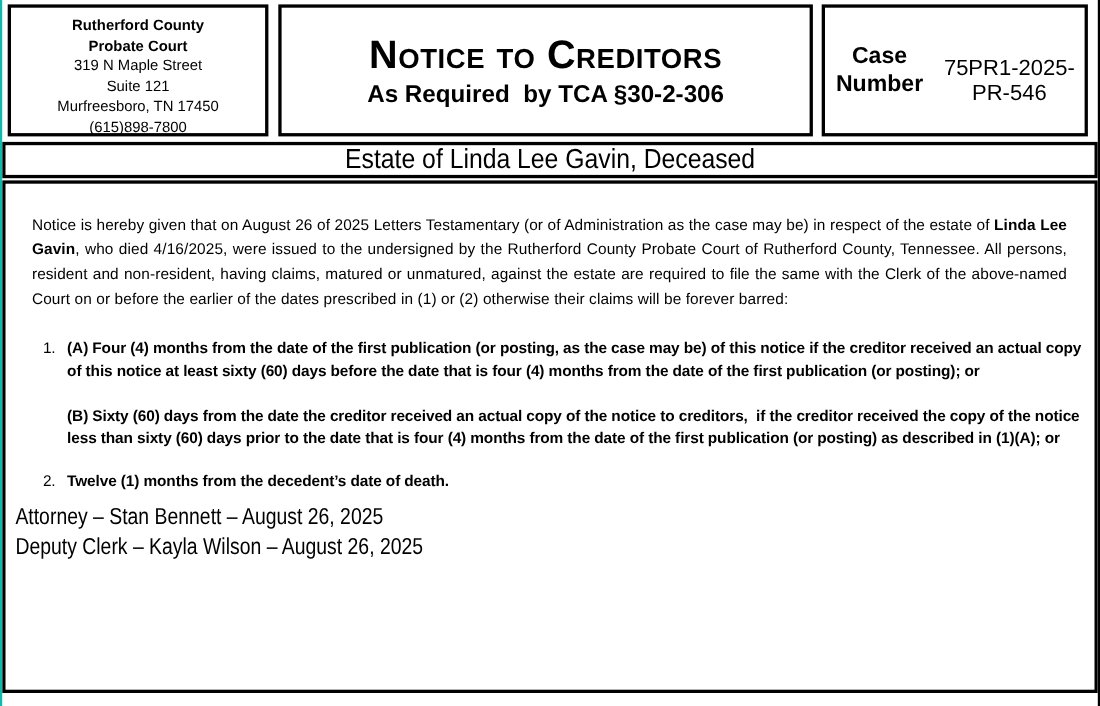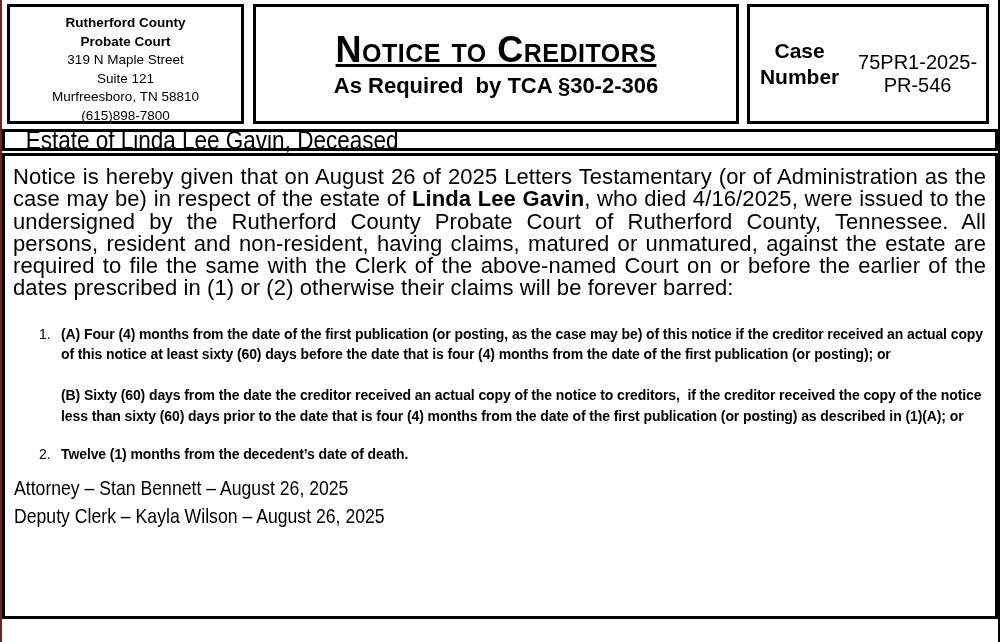--- a/index.html
+++ b/index.html
@@ -11,7 +11,7 @@
   }
   .page {
     width: 1000px; height: 642px;
-    border-left: 2px solid #7f1d1d;
+    border-left: 2px solid #14b8a6;
     border-right: 2px solid #000;
     overflow: hidden;
     background: #fff;

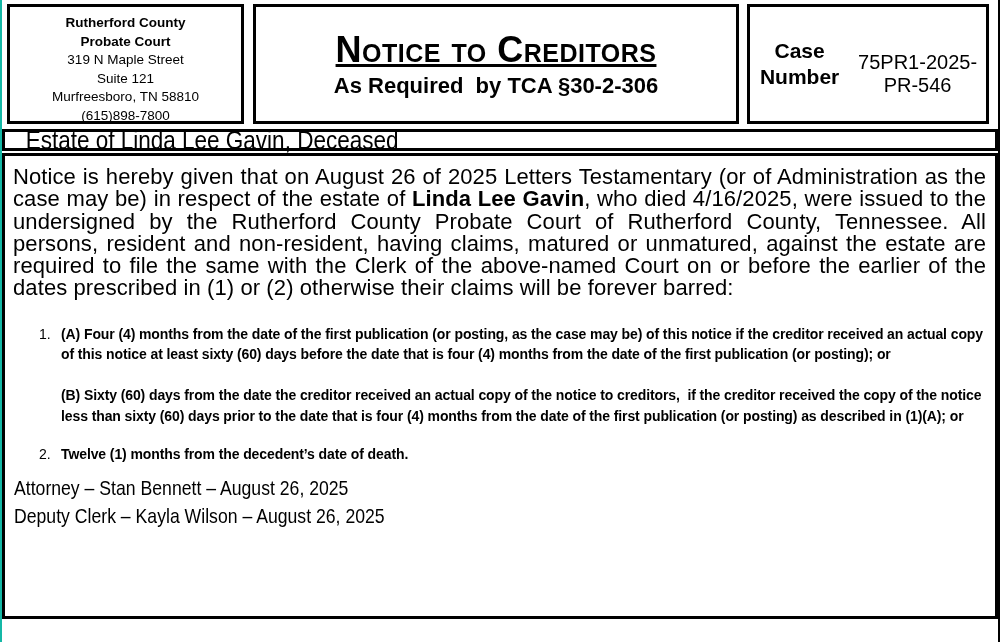--- a/index.html
+++ b/index.html
@@ -48,7 +48,6 @@
     font-size: 36px;
     line-height: 40px;
     letter-spacing: 0.5px;
-    text-decoration: underline;
   }
   .doc-subtitle {
     font-weight: bold;

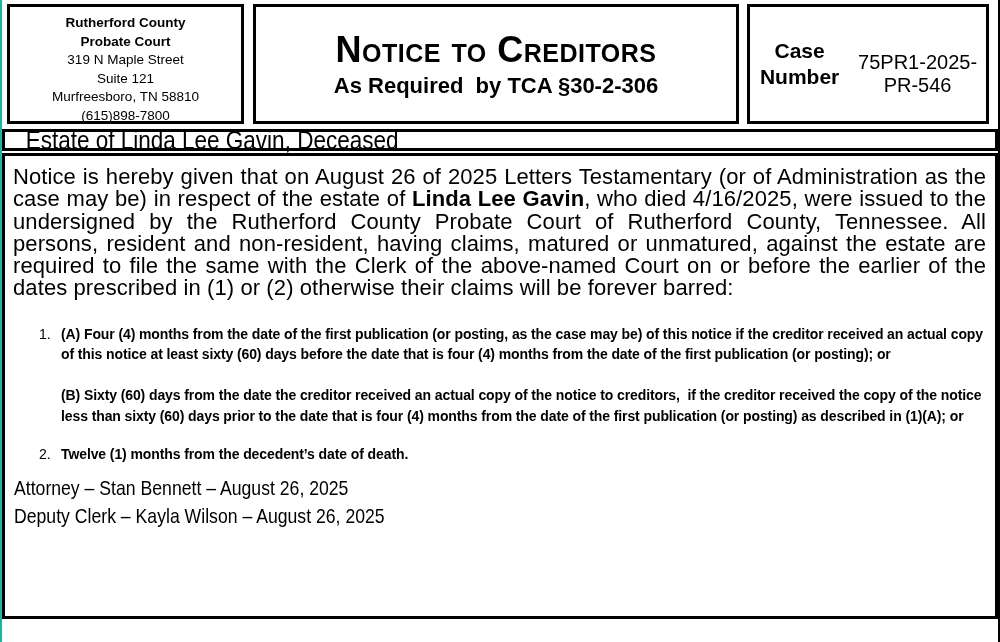--- a/index.html
+++ b/index.html
@@ -137,7 +137,7 @@
       <div class="bold-line">Probate Court</div>
       <div>319 N Maple Street</div>
       <div>Suite 121</div>
-      <div>Murfreesboro, TN 58810</div>
+      <div>Murfreesboro, TN 17450</div>
       <div>(615)898-7800</div>
     </div>
 

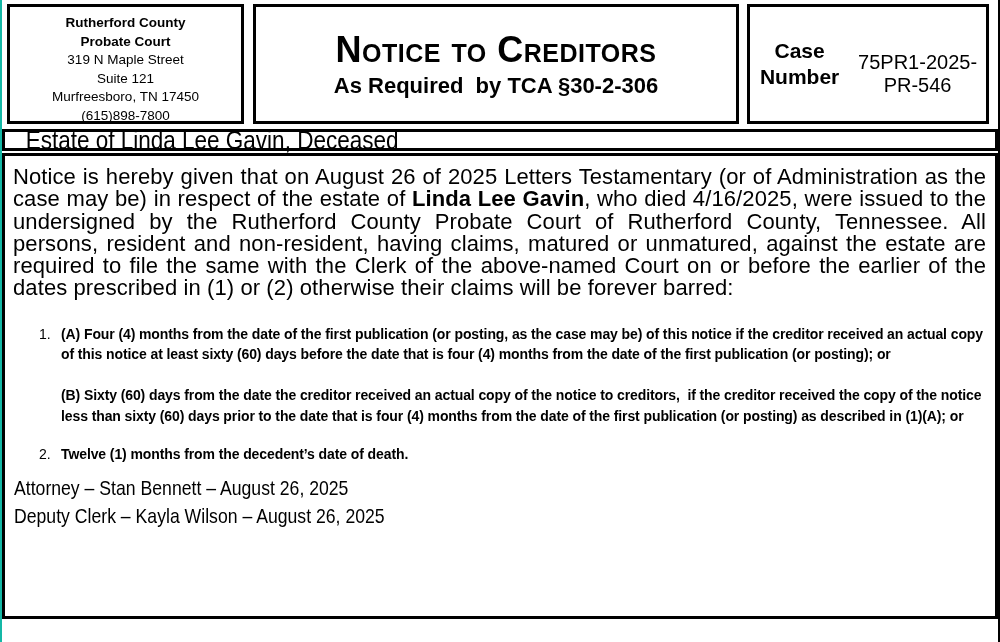--- a/index.html
+++ b/index.html
@@ -69,8 +69,8 @@
   .estate-box {
     margin-top: 5px;
     border: 3px solid #000;
-    height: 22px;
-    display: flex; align-items: center; justify-content: flex-start;
+    height: 33px;
+    display: flex; align-items: center; justify-content: center;
   }
   .condensed-center {
     display: inline-block;

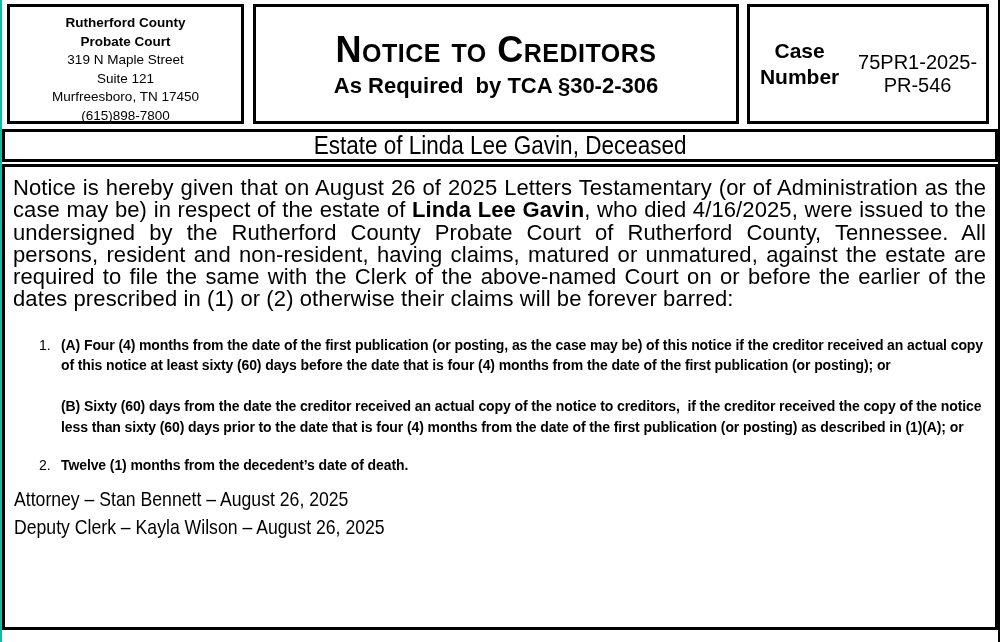--- a/index.html
+++ b/index.html
@@ -88,8 +88,8 @@
     overflow: hidden;
   }
   .intro {
-    margin: 0;
-    font-size: 22px;
+    margin: 16px;
+    font-size: 14px;
     line-height: 22.3px;
     text-align: justify;
     letter-spacing: 0.1px;

